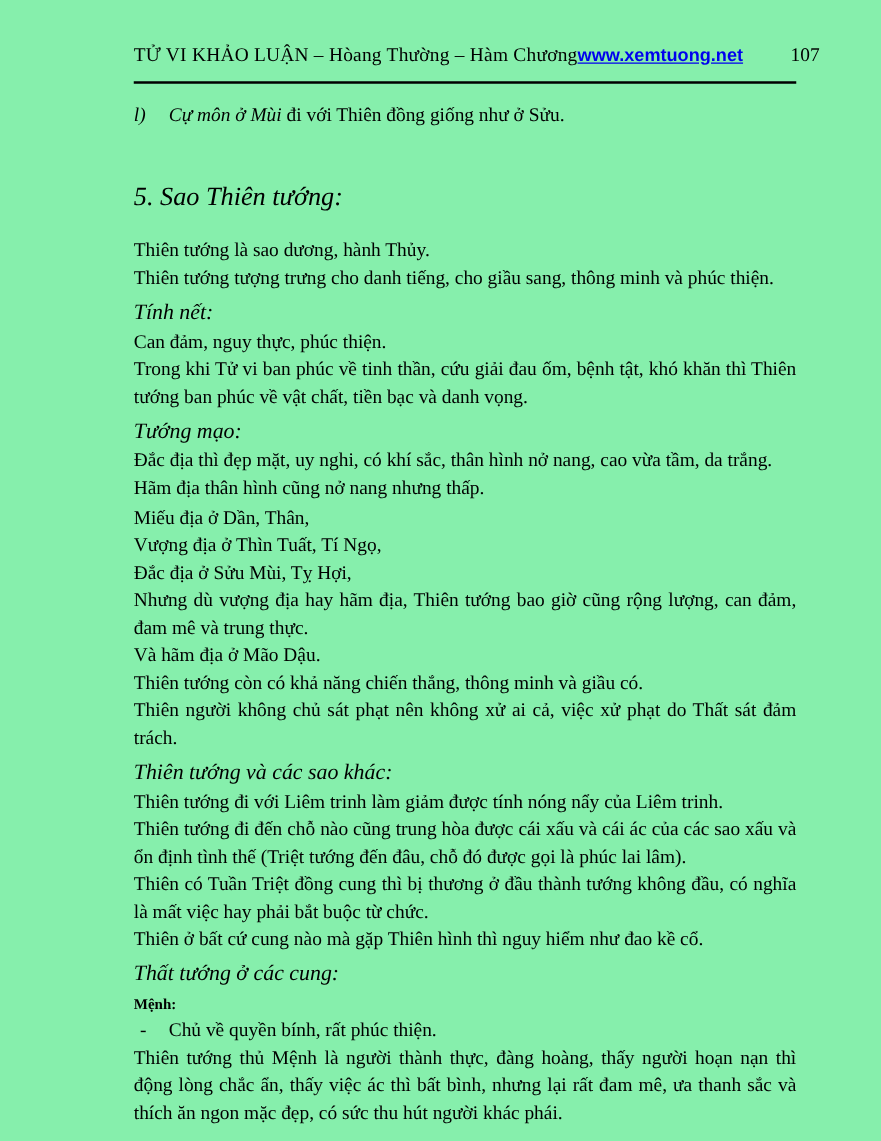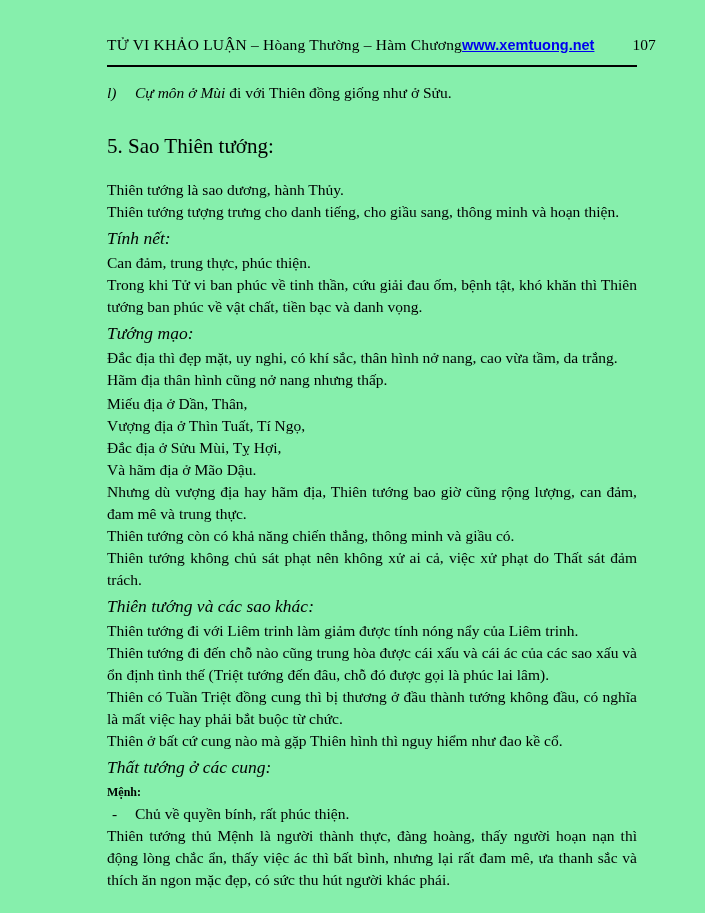--- a/index.html
+++ b/index.html
@@ -59,9 +59,10 @@
   
   .chapter-title {
     font-size: 21px;
+    font-style: italic;
     font-weight: normal;
     line-height: 26px;
-    margin: 29px 0 20px 0;
+    margin: 40px 0 20px 0;
   }
 
   

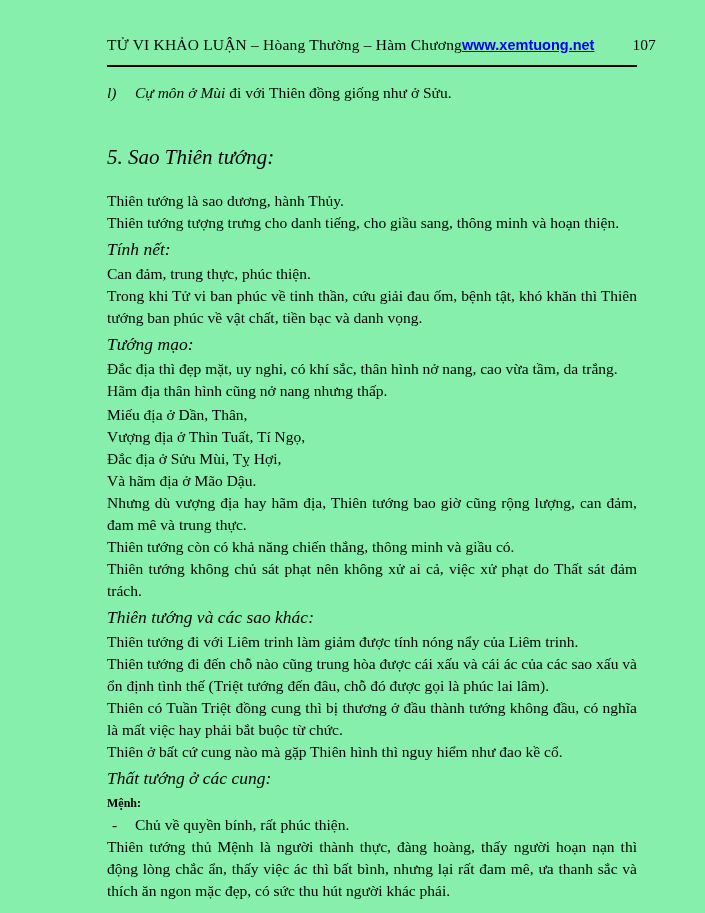--- a/index.html
+++ b/index.html
@@ -113,7 +113,7 @@
   <h1 class="chapter-title">5. Sao Thiên tướng:</h1>
 
   <p class="para">Thiên tướng là sao dương, hành Thủy.</p>
-  <p class="para">Thiên tướng tượng trưng cho danh tiếng, cho giầu sang, thông minh và hoạn thiện.</p>
+  <p class="para">Thiên tướng tượng trưng cho danh tiếng, cho giầu sang, thông minh và phúc thiện.</p>
 
   <section class="section">
     <h2 class="section-heading">Tính nết:</h2>

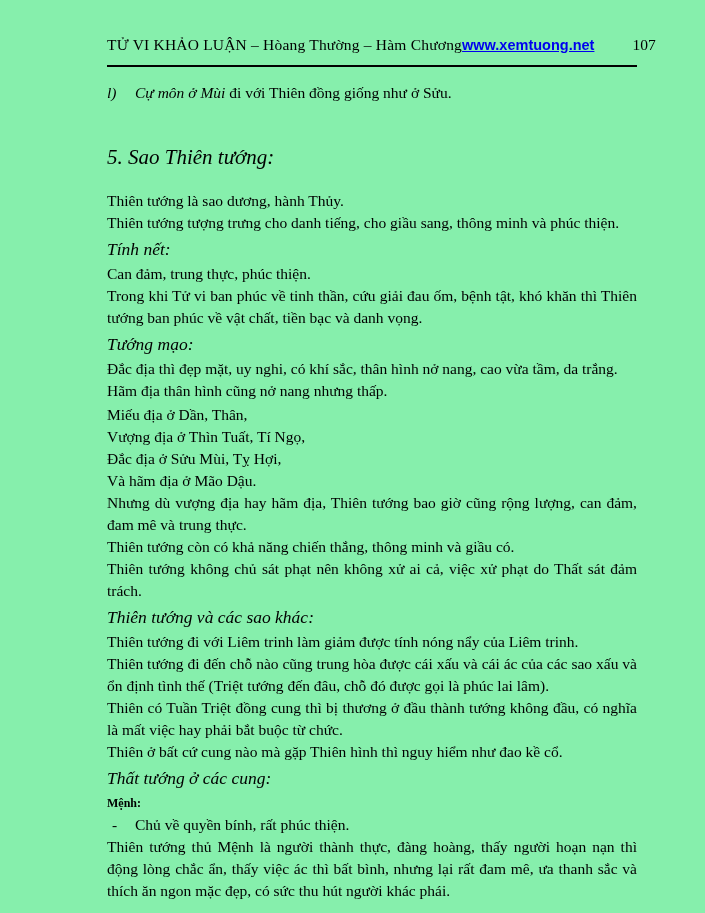--- a/index.html
+++ b/index.html
@@ -117,7 +117,7 @@
 
   <section class="section">
     <h2 class="section-heading">Tính nết:</h2>
-    <p class="para">Can đảm, trung thực, phúc thiện.</p>
+    <p class="para">Can đảm, nguy thực, phúc thiện.</p>
     <p class="para">Trong khi Tử vi ban phúc về tinh thần, cứu giải đau ốm, bệnh tật, khó khăn thì Thiên tướng ban phúc về vật chất, tiền bạc và danh vọng.</p>
   </section>
 

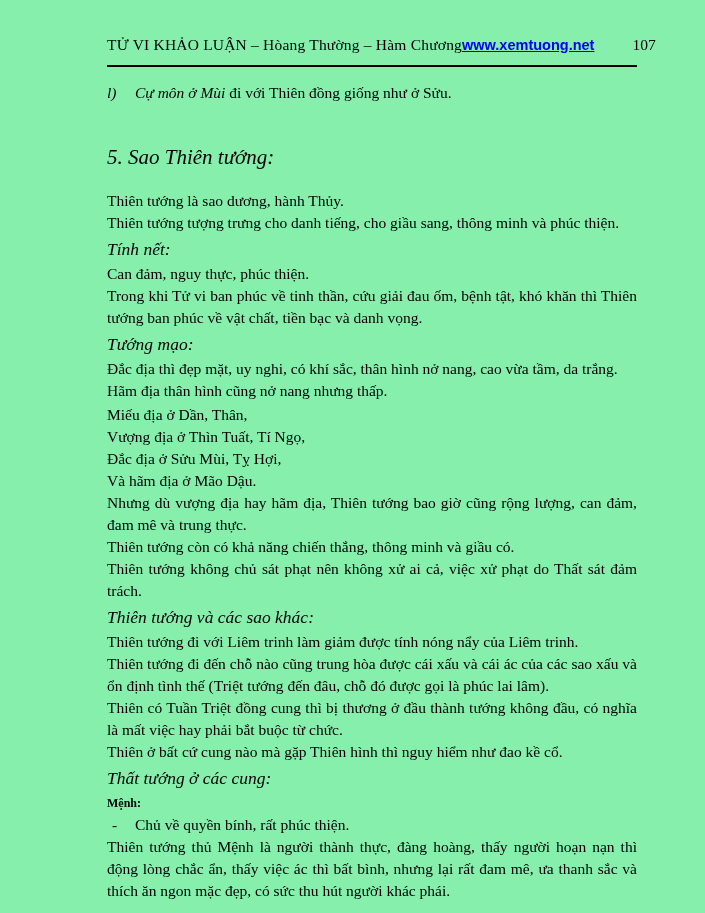--- a/index.html
+++ b/index.html
@@ -131,8 +131,8 @@
     <p class="para">Miếu địa ở Dần, Thân,</p>
     <p class="para">Vượng địa ở Thìn Tuất, Tí Ngọ,</p>
     <p class="para">Đắc địa ở Sửu Mùi, Tỵ Hợi,</p>
+    <p class="para">Nhưng dù vượng địa hay hãm địa, Thiên tướng bao giờ cũng rộng lượng, can đảm, đam mê và trung thực.</p>
     <p class="para">Và hãm địa ở Mão Dậu.</p>
-    <p class="para">Nhưng dù vượng địa hay hãm địa, Thiên tướng bao giờ cũng rộng lượng, can đảm, đam mê và trung thực.</p>
     <p class="para">Thiên tướng còn có khả năng chiến thắng, thông minh và giầu có.</p>
     <p class="para">Thiên tướng không chủ sát phạt nên không xử ai cả, việc xử phạt do Thất sát đảm trách.</p>
   </section>

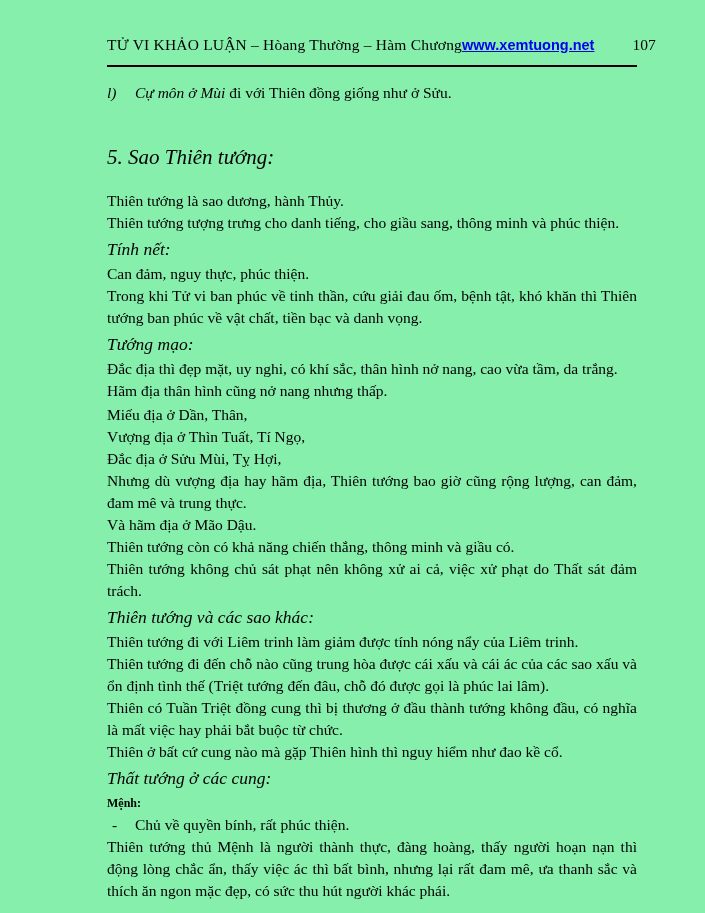--- a/index.html
+++ b/index.html
@@ -134,7 +134,7 @@
     <p class="para">Nhưng dù vượng địa hay hãm địa, Thiên tướng bao giờ cũng rộng lượng, can đảm, đam mê và trung thực.</p>
     <p class="para">Và hãm địa ở Mão Dậu.</p>
     <p class="para">Thiên tướng còn có khả năng chiến thắng, thông minh và giầu có.</p>
-    <p class="para">Thiên tướng không chủ sát phạt nên không xử ai cả, việc xử phạt do Thất sát đảm trách.</p>
+    <p class="para">Thiên người không chủ sát phạt nên không xử ai cả, việc xử phạt do Thất sát đảm trách.</p>
   </section>
 
   <section class="section">

